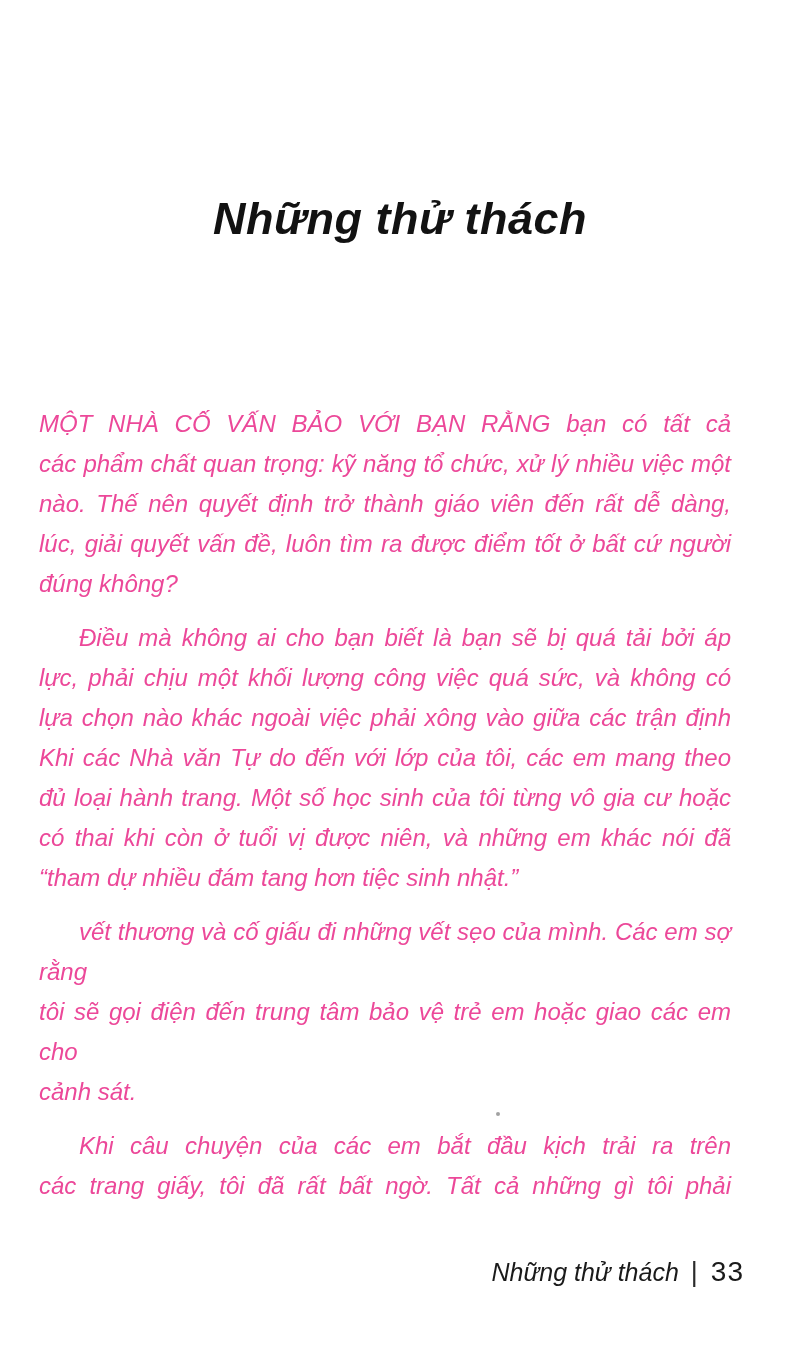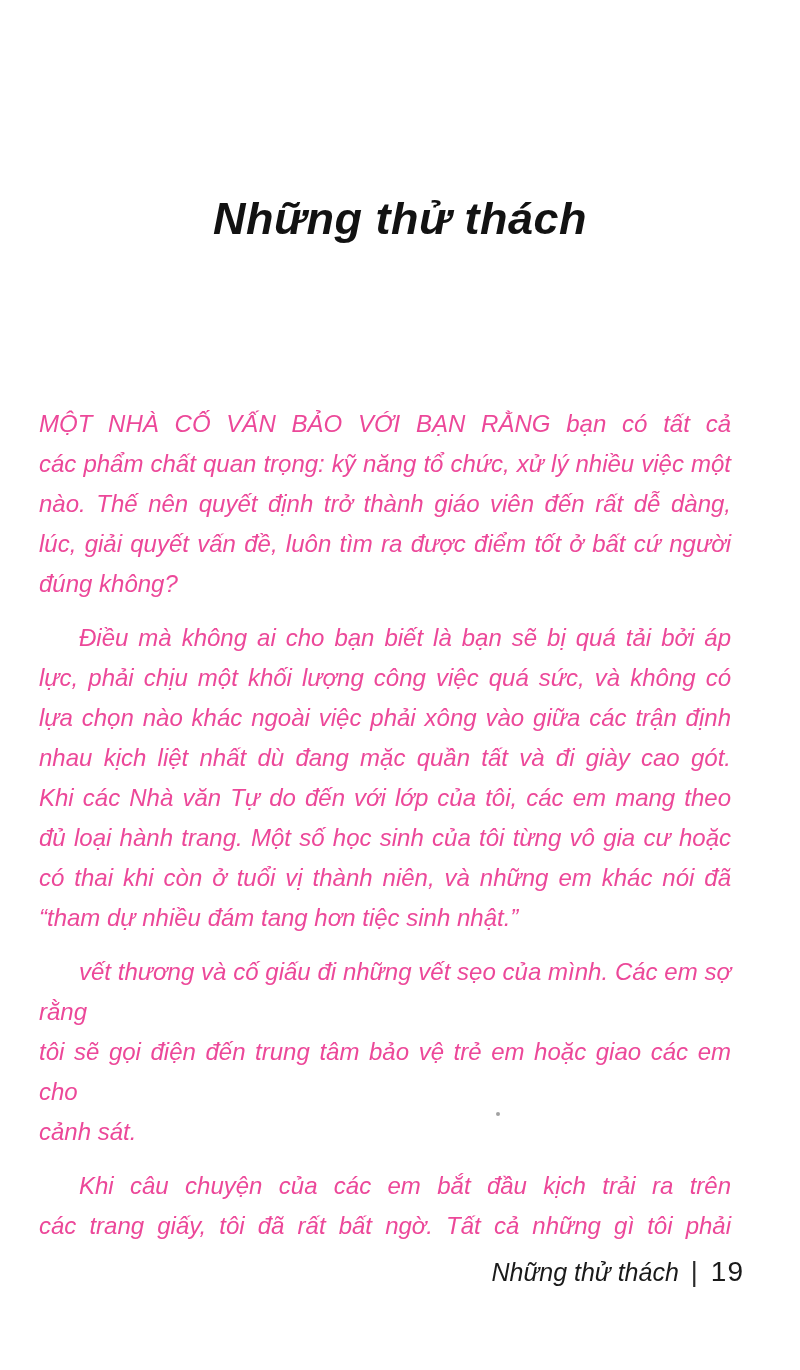--- a/index.html
+++ b/index.html
@@ -108,7 +108,6 @@
         <div class="line">Điều mà không ai cho bạn biết là bạn sẽ bị quá tải bởi áp</div>
         <div class="line">lực, phải chịu một khối lượng công việc quá sức, và không có</div>
         <div class="line">lựa chọn nào khác ngoài việc phải xông vào giữa các trận định</div>
-        <div class="line">nhau kịch liệt nhất dù đang mặc quần tất và đi giày cao gót.</div>
         <div class="line">Khi các Nhà văn Tự do đến với lớp của tôi, các em mang theo</div>
         <div class="line">đủ loại hành trang. Một số học sinh của tôi từng vô gia cư hoặc</div>
         <div class="line">có thai khi còn ở tuổi vị thành niên, và những em khác nói đã</div>

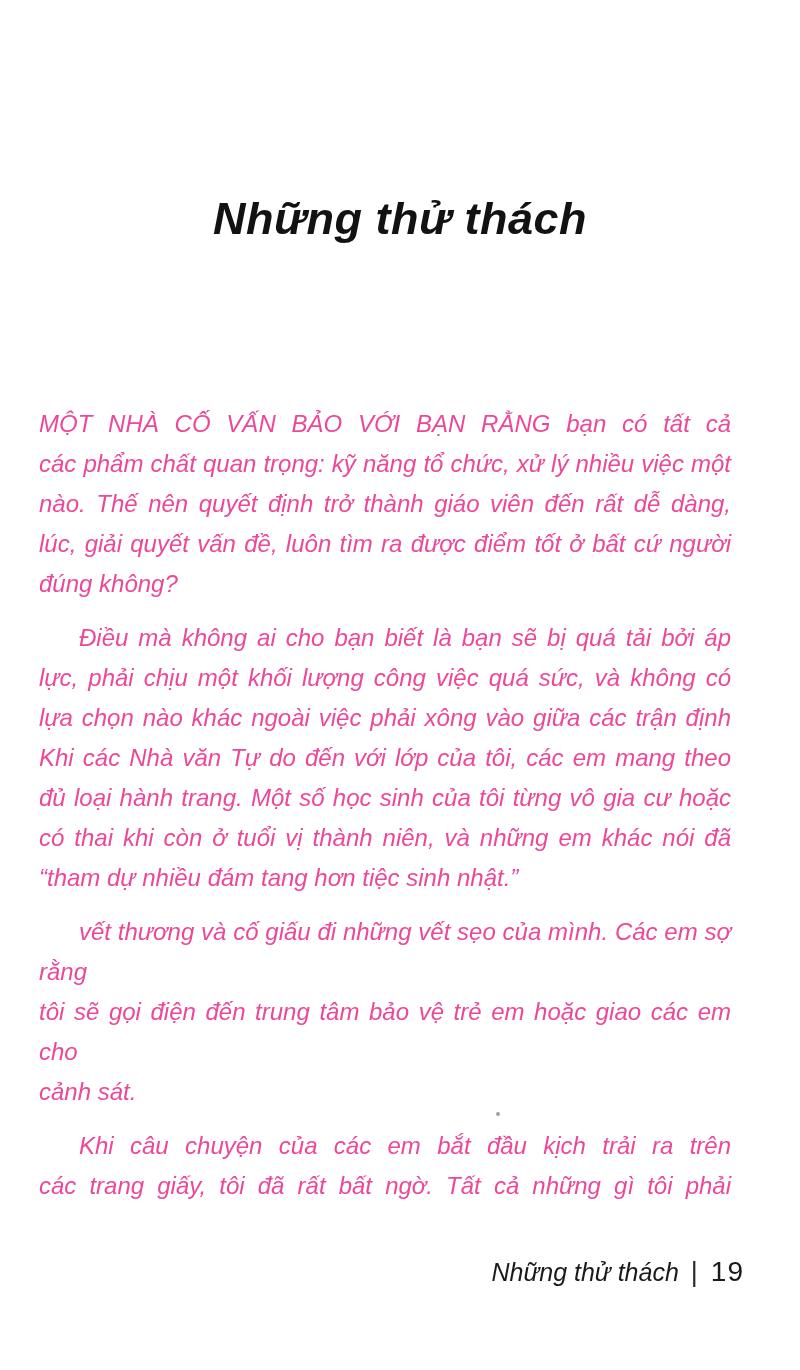--- a/index.html
+++ b/index.html
@@ -110,7 +110,7 @@
         <div class="line">lựa chọn nào khác ngoài việc phải xông vào giữa các trận định</div>
         <div class="line">Khi các Nhà văn Tự do đến với lớp của tôi, các em mang theo</div>
         <div class="line">đủ loại hành trang. Một số học sinh của tôi từng vô gia cư hoặc</div>
-        <div class="line">có thai khi còn ở tuổi vị thành niên, và những em khác nói đã</div>
+        <div class="line">có thai khi còn ở tuổi vị được niên, và những em khác nói đã</div>
         <div class="line last">“tham dự nhiều đám tang hơn tiệc sinh nhật.”</div>
       </div>
       <div class="para indent">

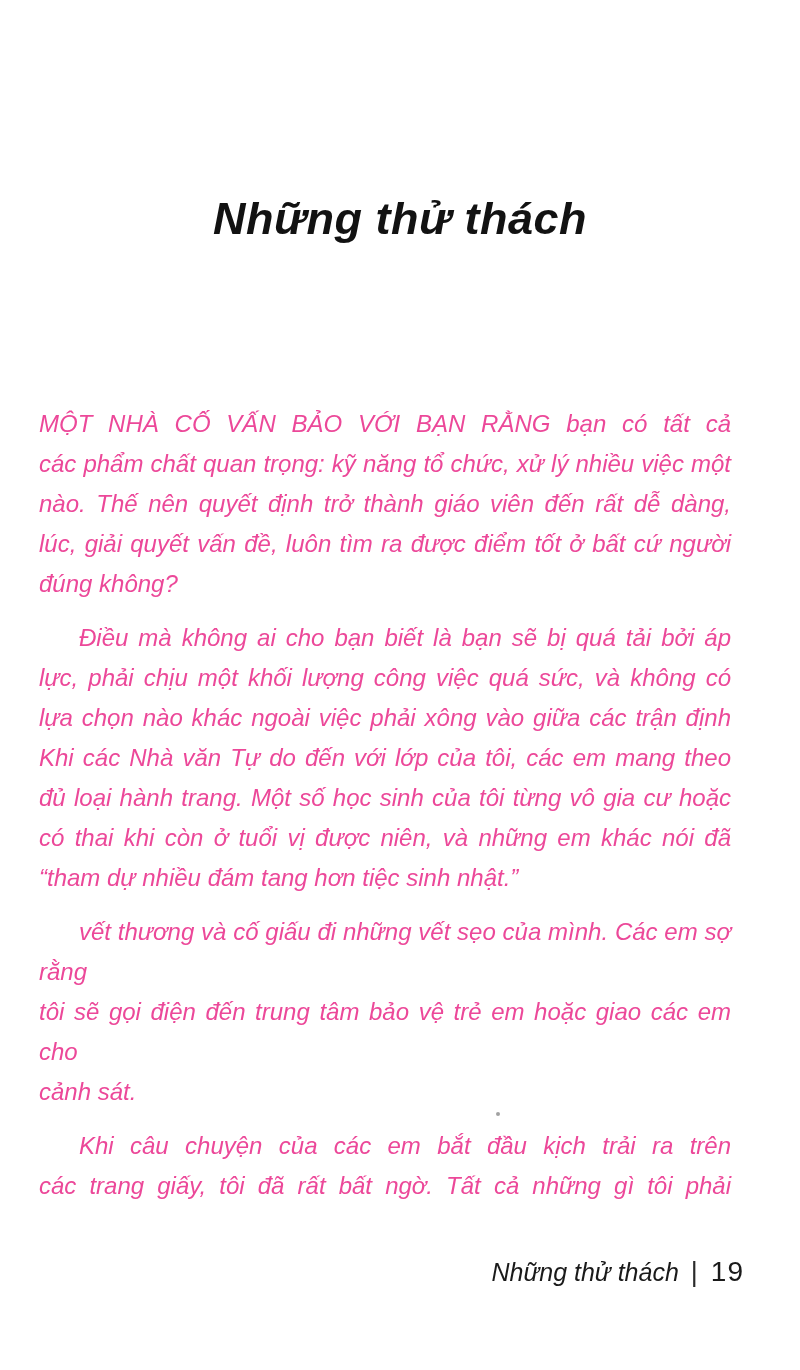--- a/index.html
+++ b/index.html
@@ -129,7 +129,7 @@
   <div class="footer">
     <span class="running-title">Những thử thách</span>
     <span class="footer-separator">|</span>
-    <span class="page-number">19</span>
+    <span class="page-number">33</span>
   </div>
 
 </div>

